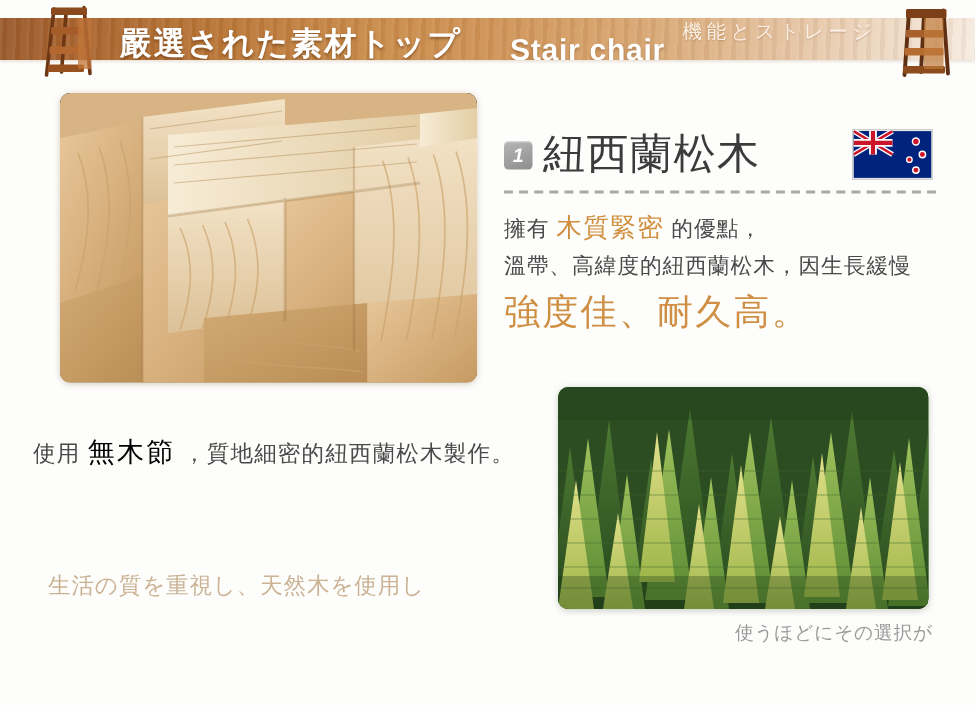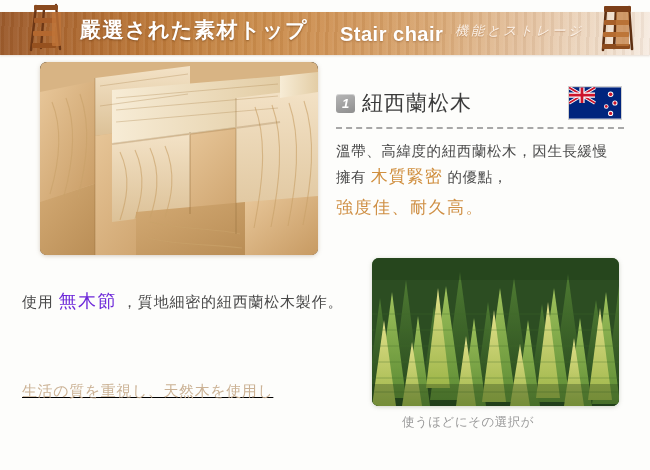--- a/index.html
+++ b/index.html
@@ -14,7 +14,7 @@
 
   
   .banner{
-    position:absolute;left:0;top:12px;width:650px;height:43px;
+    position:absolute;left:0;top:12px;width:650px;height:28px;
     background:linear-gradient(100deg,#9a5a2c 0%,#a8642f 8%,#b97536 22%,#c98b4a 38%,
                #cf9356 50%,#d9a874 66%,#e4c2a0 80%,#efdcc8 92%,#f7ece2 100%);
     box-shadow:0 1px 2px rgba(120,80,40,.18);

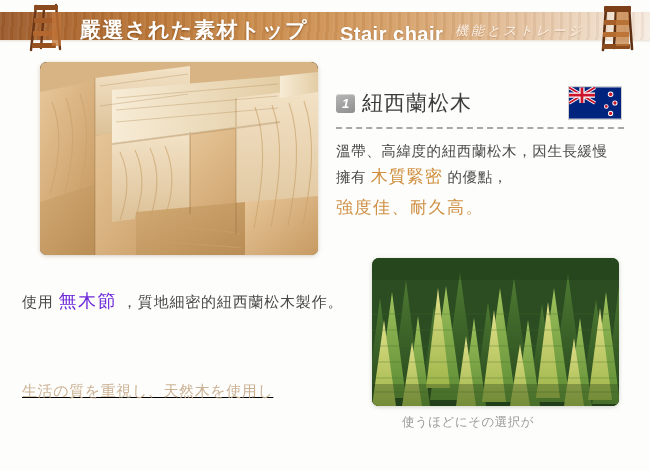--- a/index.html
+++ b/index.html
@@ -41,10 +41,10 @@
     white-space:nowrap;line-height:27px;
   }
   .banner-sub{
-    position:absolute;left:455px;top:10px;
+    position:absolute;left:455px;top:0;
     font-size:13px;color:#fdf4ec;letter-spacing:3px;
     text-shadow:0 1px 1px rgba(150,95,50,.40);
-    white-space:nowrap;opacity:.92;font-style:italic;
+    white-space:nowrap;opacity:.92;
   }
 
   

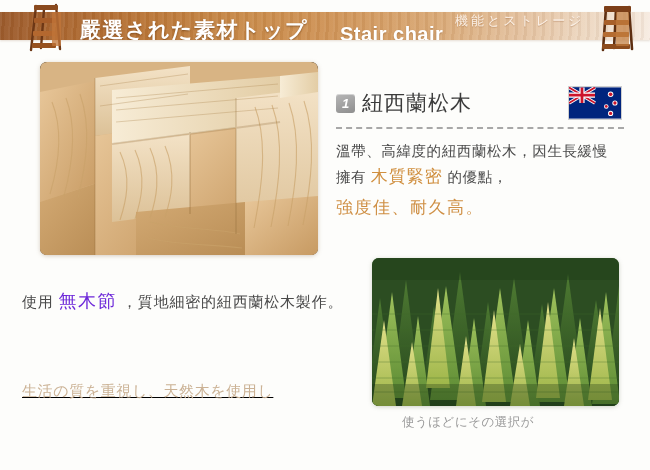--- a/index.html
+++ b/index.html
@@ -73,7 +73,7 @@
     margin-right:7px;box-shadow:inset 0 1px 0 rgba(255,255,255,.45);
   }
   .info-title{
-    font-size:21px;color:#3b3b3b;letter-spacing:1px;white-space:nowrap;text-align:right;
+    font-size:28px;color:#3b3b3b;letter-spacing:1px;white-space:nowrap;text-align:right;
   }
   .flag{
     position:absolute;right:14px;top:-2px;width:52px;height:32px;

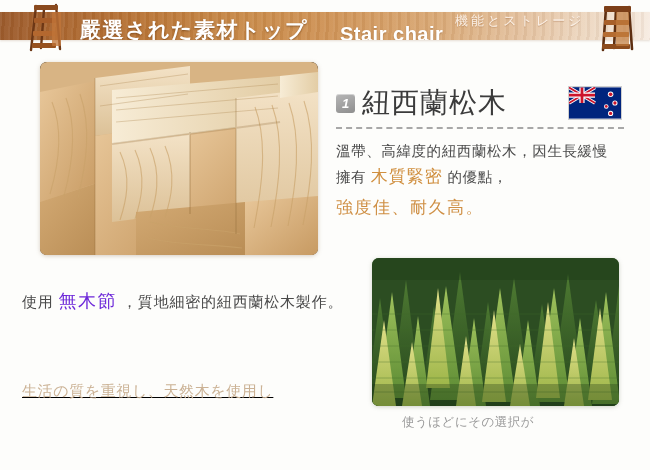--- a/index.html
+++ b/index.html
@@ -262,12 +262,12 @@
     <div class="divider"></div>
 
     <div class="info-body">
-      <div class="line">溫帶、高緯度的紐西蘭松木，因生長緩慢</div>
       <div class="line">
         <span>擁有</span>
         <span class="hl">木質緊密</span>
         <span>的優點，</span>
       </div>
+      <div class="line">溫帶、高緯度的紐西蘭松木，因生長緩慢</div>
       <div class="line-strong">強度佳、耐久高。</div>
     </div>
   </div>

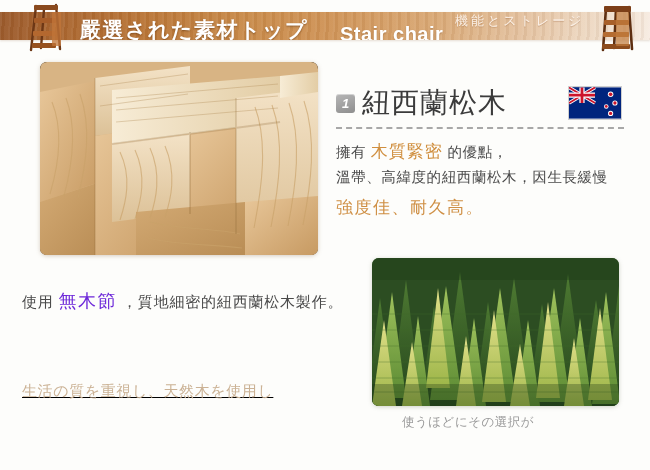--- a/index.html
+++ b/index.html
@@ -90,7 +90,7 @@
   }
   .hl{color:#d08f3f;font-size:17px;letter-spacing:1px;}
   .line-strong{
-    font-size:17px;color:#cf8f44;line-height:32px;letter-spacing:1.5px;
+    font-size:24px;color:#cf8f44;line-height:32px;letter-spacing:1.5px;
     white-space:nowrap;margin-top:2px;
   }
 

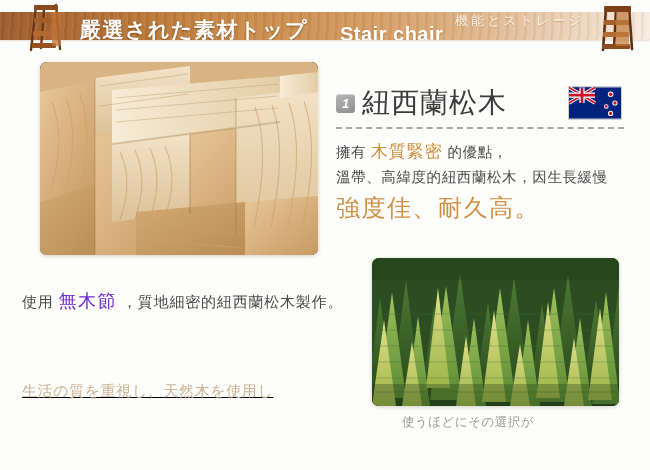--- a/index.html
+++ b/index.html
@@ -100,7 +100,7 @@
     font-size:15px;color:#4a4a4a;line-height:30px;letter-spacing:.8px;
     white-space:nowrap;
   }
-  .para-cn .hl2{color:#6d28d9;font-size:18px;letter-spacing:1.5px;margin-top:24px;}
+  .para-cn .hl2{color:#000000;font-size:18px;letter-spacing:1.5px;margin-top:24px;}
 
   .para-jp{position:absolute;left:22px;top:378px;width:330px;text-decoration:underline;}
   .para-jp .row{

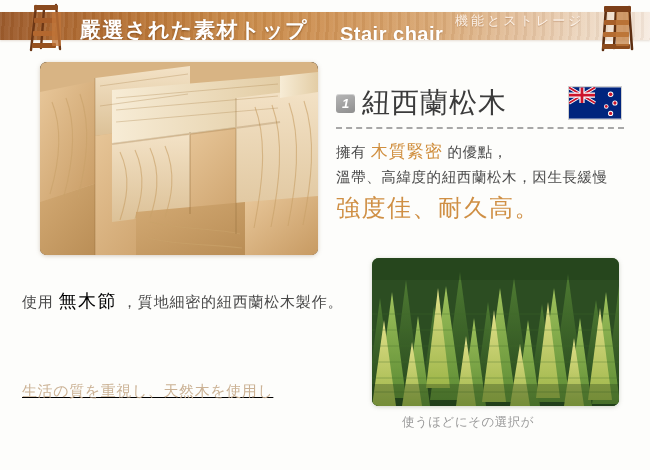--- a/index.html
+++ b/index.html
@@ -102,7 +102,7 @@
   }
   .para-cn .hl2{color:#000000;font-size:18px;letter-spacing:1.5px;margin-top:24px;}
 
-  .para-jp{position:absolute;left:22px;top:378px;width:330px;text-decoration:underline;}
+  .para-jp{position:absolute;left:32px;top:378px;width:330px;}
   .para-jp .row{
     font-size:15px;color:#cbb295;line-height:27px;letter-spacing:.6px;
     white-space:nowrap;font-family:"Liberation Serif","DejaVu Serif",serif;

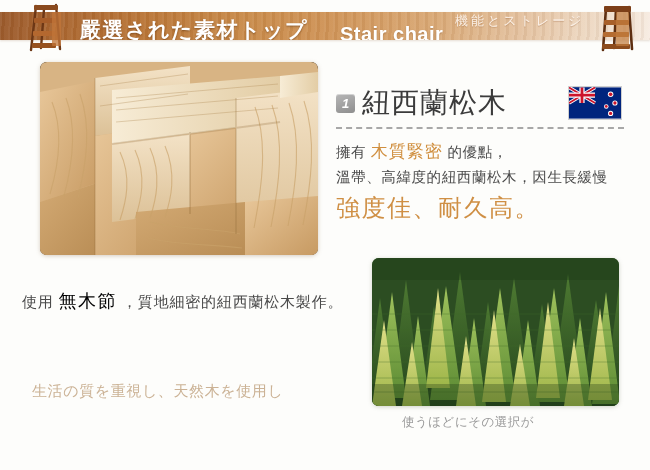--- a/index.html
+++ b/index.html
@@ -116,7 +116,7 @@
     background:#3d6b2e;
   }
   .forest-caption{
-    position:absolute;left:372px;top:412px;width:250px;text-align:left;
+    position:absolute;left:372px;top:412px;width:250px;text-align:right;
   }
   .forest-caption .row{
     font-size:12.5px;color:#9a9a9a;line-height:21px;letter-spacing:.5px;

